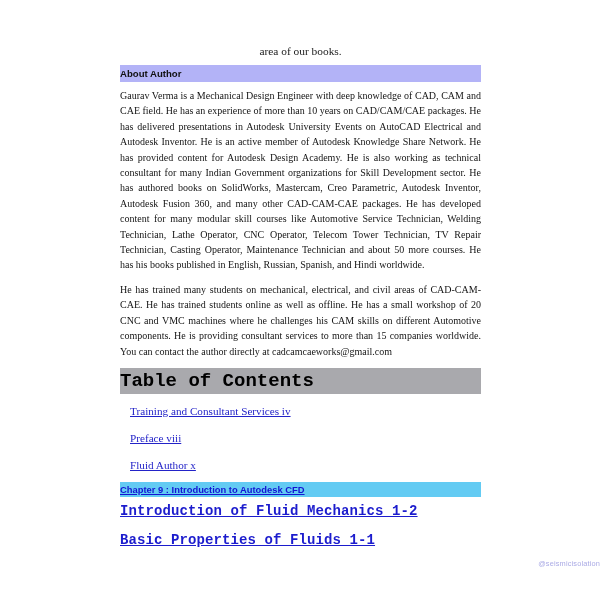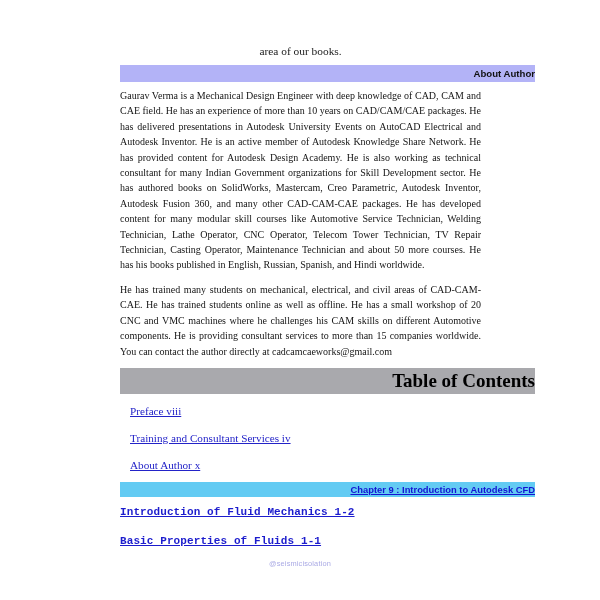--- a/index.html
+++ b/index.html
@@ -55,8 +55,8 @@
   
   .bar {
     box-sizing: border-box;
-    width: 415px;
-    text-align: right;
+    width: 361px;
+    text-align: left;
   }
 
   .bar-about {

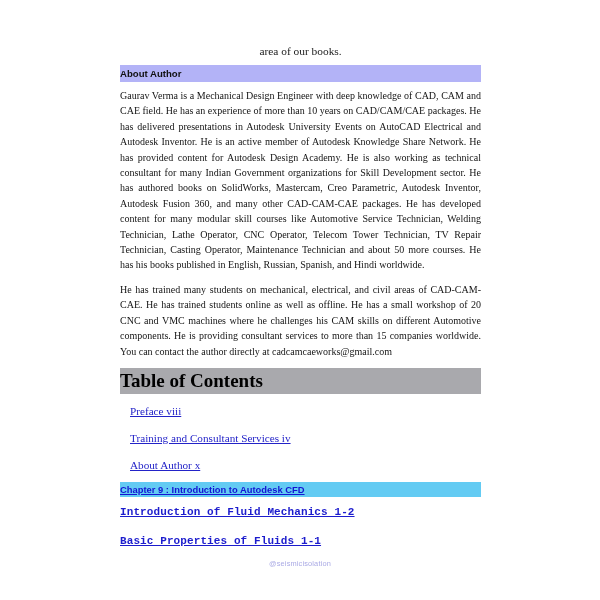--- a/index.html
+++ b/index.html
@@ -74,7 +74,7 @@
     background: #a9a9ad;
     height: 26px;
     line-height: 26px;
-    font-family: Liberation Serif, serif;
+    font-family: Liberation Mono, monospace;
     font-size: 19px;
     font-weight: bold;
     color: #000000;

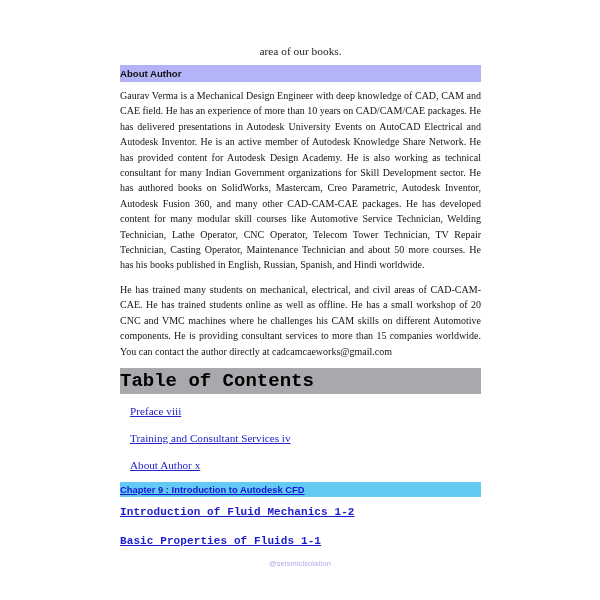--- a/index.html
+++ b/index.html
@@ -158,11 +158,11 @@
     <div class="toc-list">
 
       <div class="toc-entry lvl1">
-        <span class="toc-link">Preface viii</span>
+        <span class="toc-link">Training and Consultant Services iv</span>
       </div>
 
       <div class="toc-entry lvl1">
-        <span class="toc-link">Training and Consultant Services iv</span>
+        <span class="toc-link">Preface viii</span>
       </div>
 
       <div class="toc-entry lvl1">

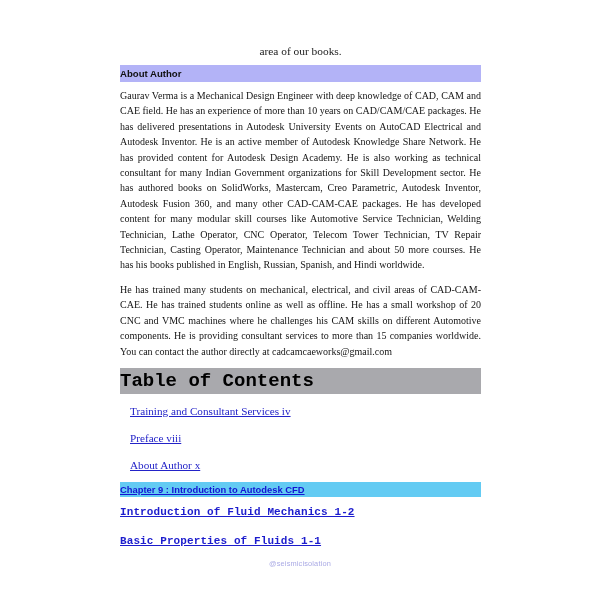--- a/index.html
+++ b/index.html
@@ -166,7 +166,7 @@
       </div>
 
       <div class="toc-entry lvl1">
-        <span class="toc-link">About Author x</span>
+        <span class="toc-link">Fluid Author x</span>
       </div>
 
     </div>

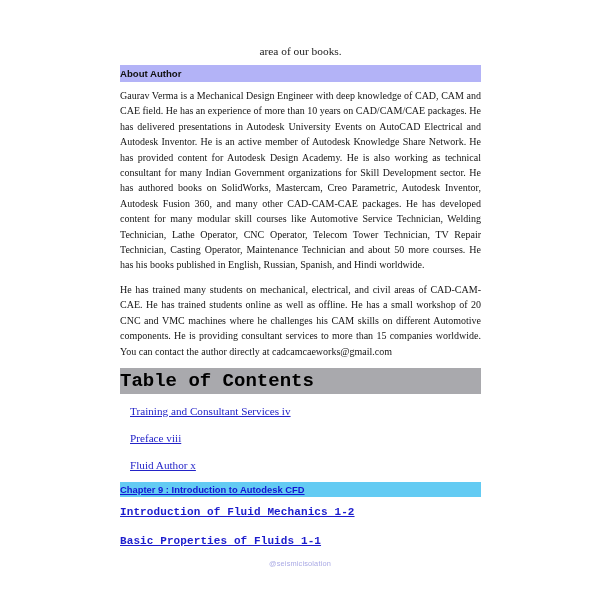--- a/index.html
+++ b/index.html
@@ -118,7 +118,7 @@
   .toc-entry.mono { padding-left: 0px; margin-bottom: 11px; }
   .toc-entry.mono .toc-link {
     font-family: "Liberation Mono", "DejaVu Sans Mono", monospace;
-    font-size: 11px;
+    font-size: 14px;
     font-weight: bold;
     letter-spacing: 0.1px;
     color: #1c1ccd;

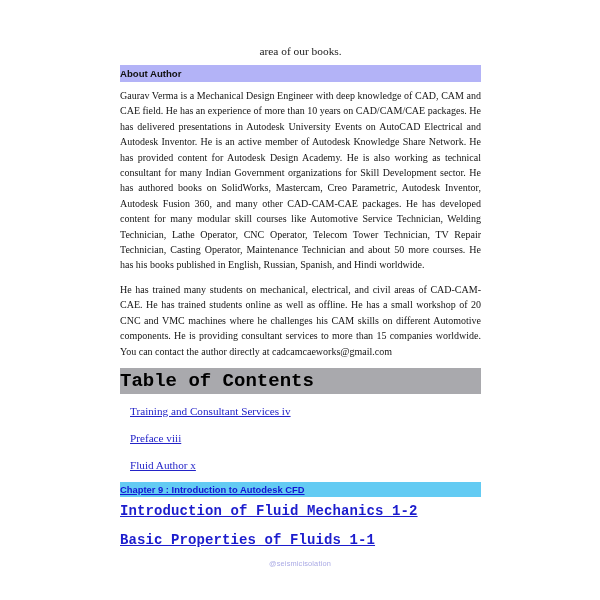--- a/index.html
+++ b/index.html
@@ -130,7 +130,7 @@
     left: 0;
     top: 559px;
     width: 600px;
-    text-align: center;
+    text-align: right;
     font-family: "Liberation Sans", "DejaVu Sans", sans-serif;
     font-size: 7.4px;
     color: #9a9ae0;

